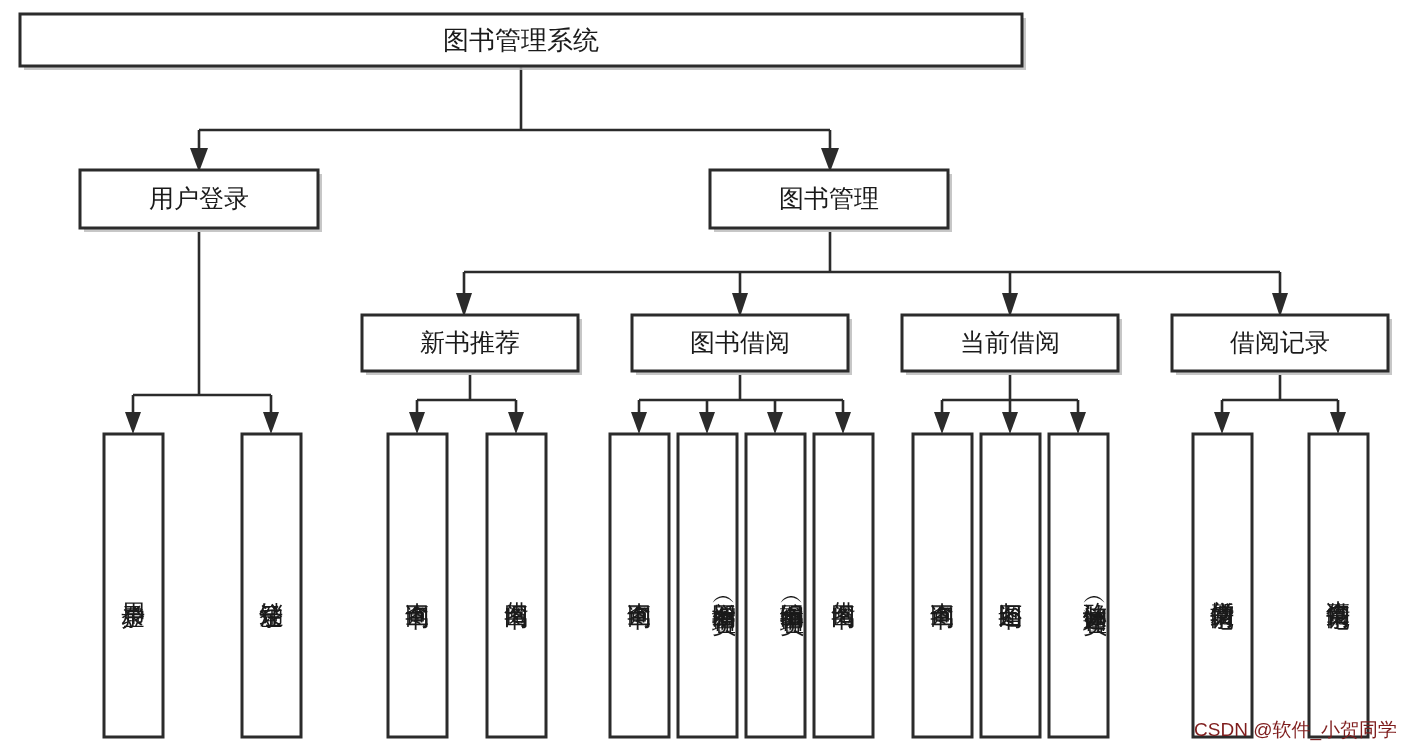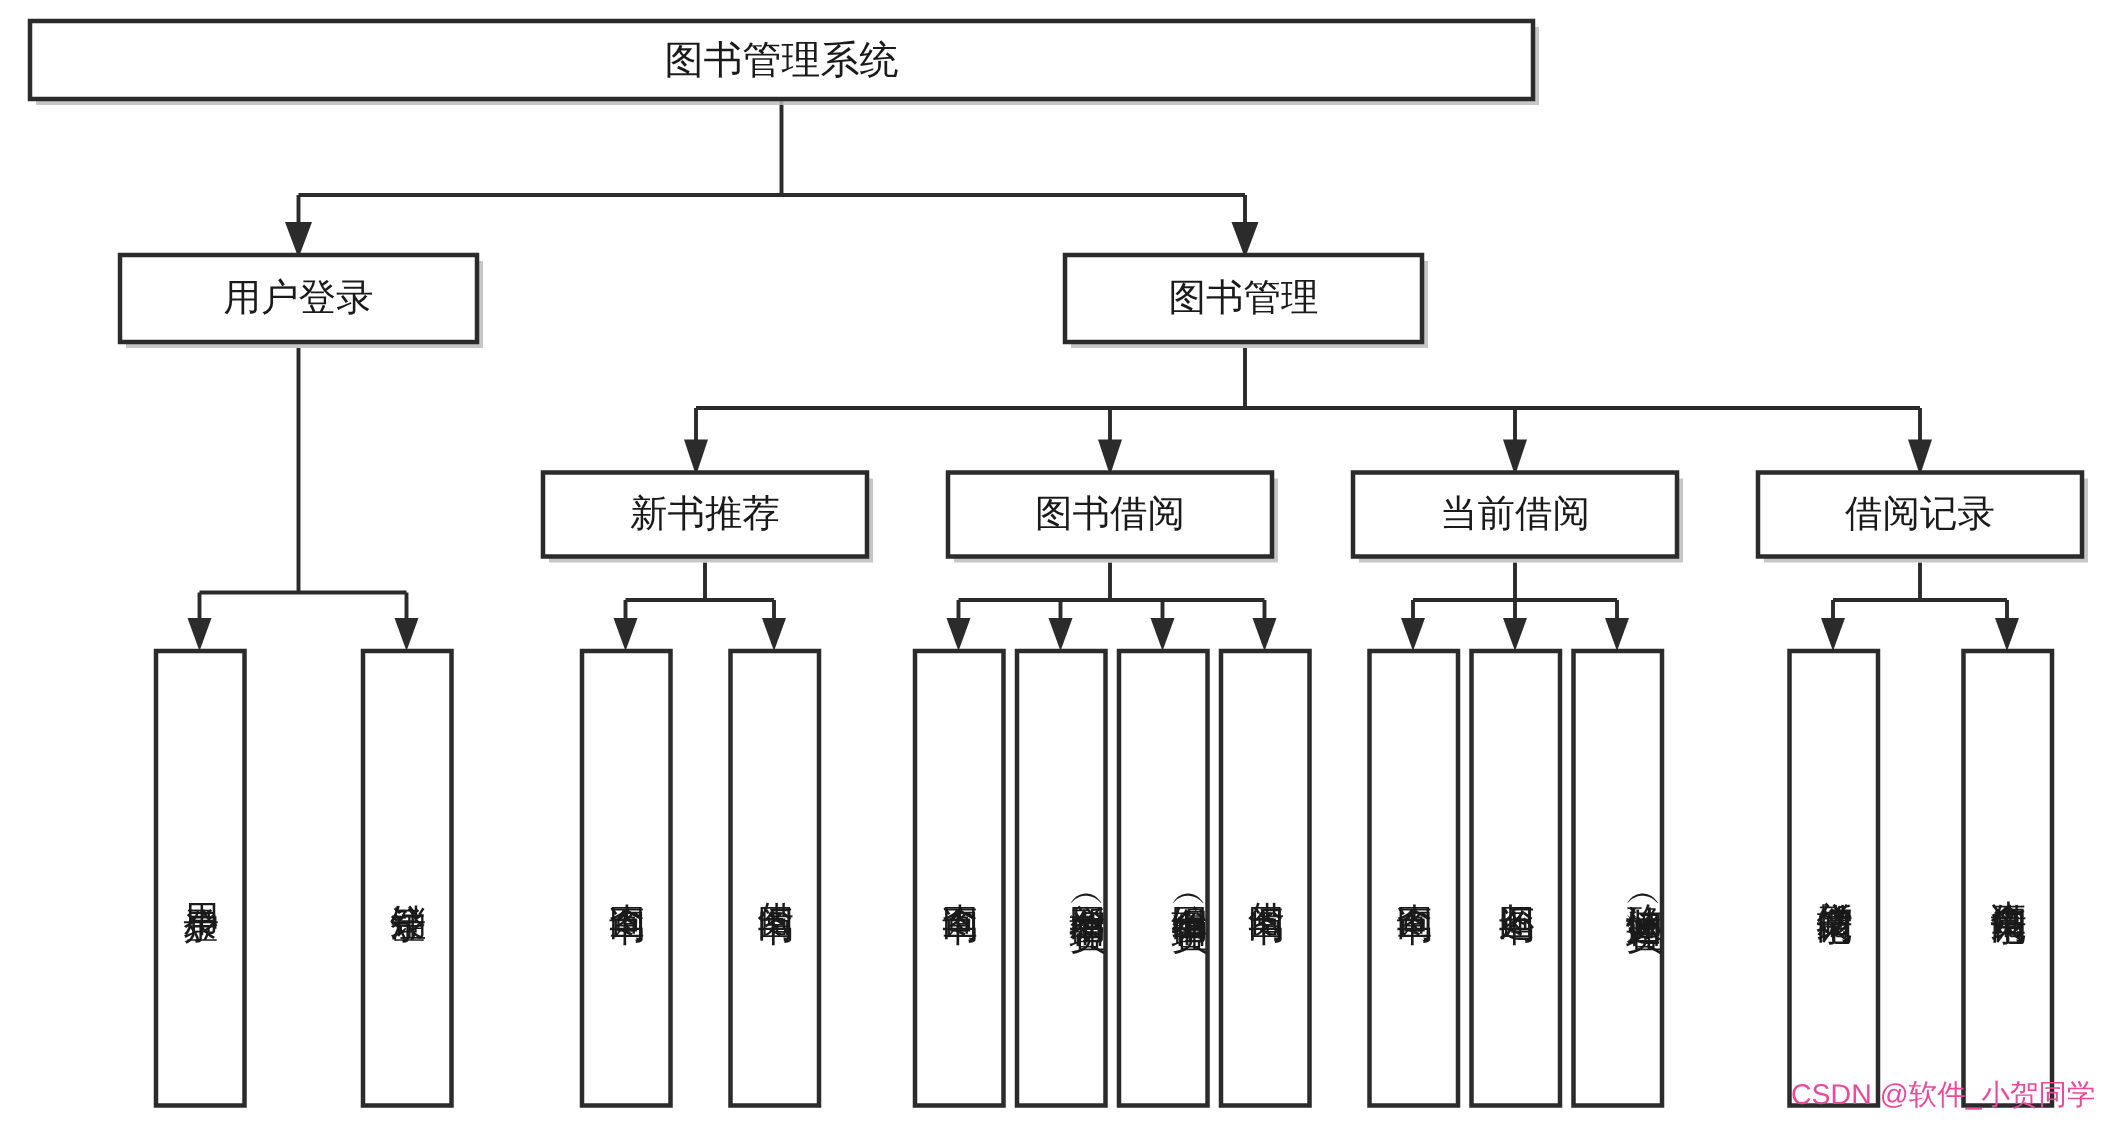--- a/index.html
+++ b/index.html
@@ -76,7 +76,7 @@
     bottom: 4px;
     font-family: "Liberation Sans", "DejaVu Sans", sans-serif;
     font-size: 19px;
-    color: #ec4899;
+    color: #7f1d1d;
     white-space: nowrap;
     user-select: none;
   }

